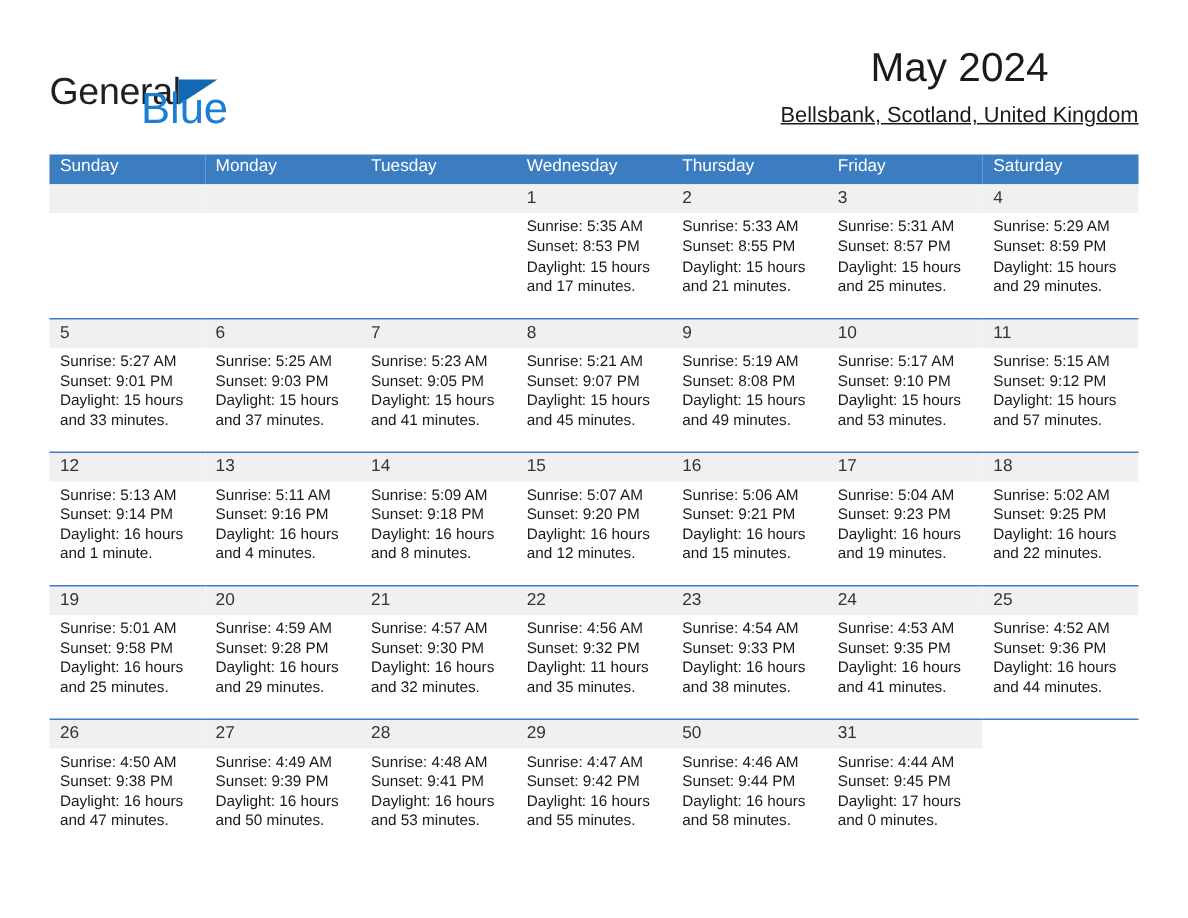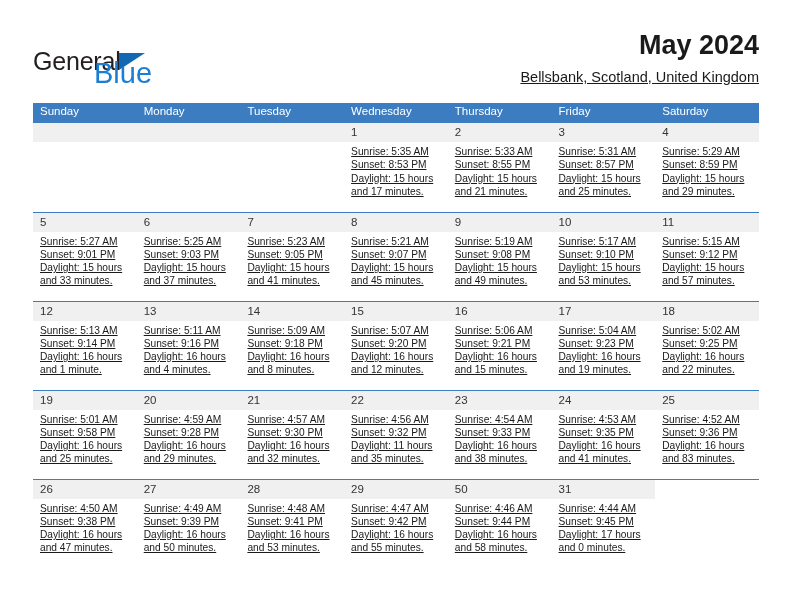--- a/index.html
+++ b/index.html
@@ -78,8 +78,9 @@
     font-size: 27px;
     color: #1a1a1a;
     line-height: 34px;
-    font-weight: bold;
+    font-weight: normal;
     margin: 0;
+    text-align: center;
   }
   .cal-subtitle {
     font-size: 14.5px;

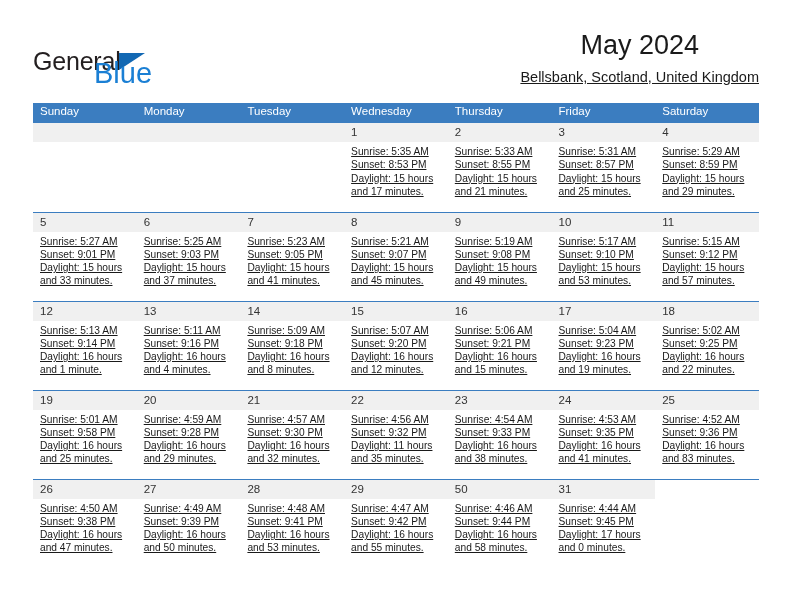--- a/index.html
+++ b/index.html
@@ -139,7 +139,6 @@
     font-size: 10.2px;
     line-height: 13.3px;
     color: #1a1a1a;
-    text-decoration: underline;
   }
   .cell-body div {
     white-space: nowrap;

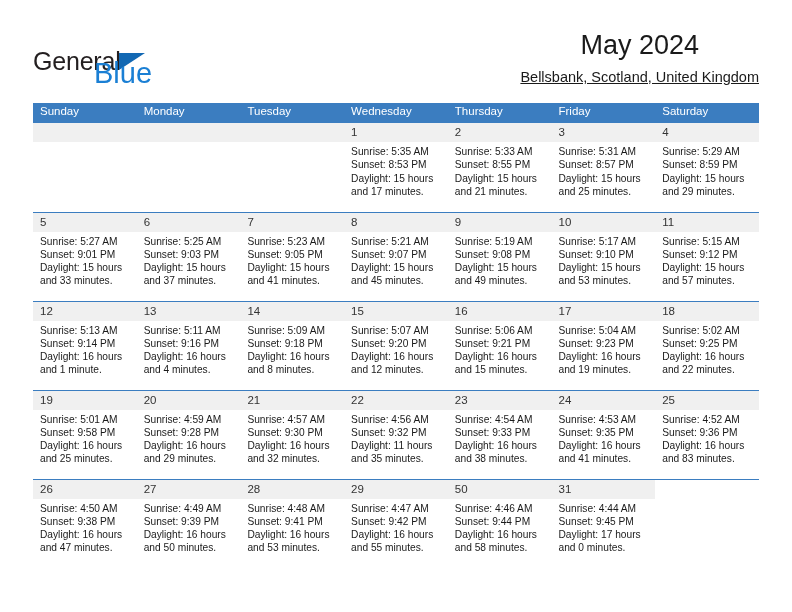--- a/index.html
+++ b/index.html
@@ -259,7 +259,7 @@
             <div class="daynum">9</div>
             <div class="cell-body">
               <div>Sunrise: 5:19 AM</div>
-              <div>Sunset: 9:08 PM</div>
+              <div>Sunset: 8:08 PM</div>
               <div class="daylight-line">Daylight: 15 hours and 49 minutes.</div>
             </div>
           </td>

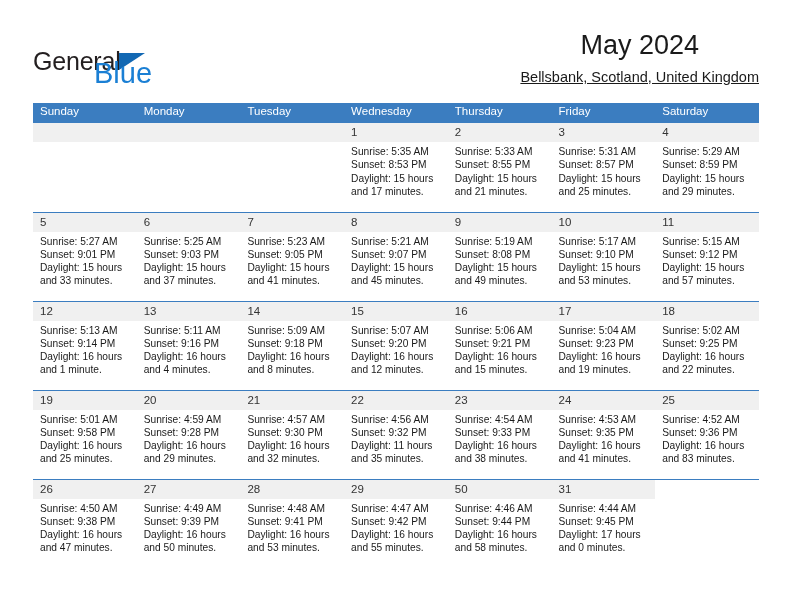--- a/index.html
+++ b/index.html
@@ -392,7 +392,7 @@
             <div class="cell-body">
               <div>Sunrise: 4:52 AM</div>
               <div>Sunset: 9:36 PM</div>
-              <div class="daylight-line">Daylight: 16 hours and 83 minutes.</div>
+              <div class="daylight-line">Daylight: 16 hours and 44 minutes.</div>
             </div>
           </td>
         </tr>

